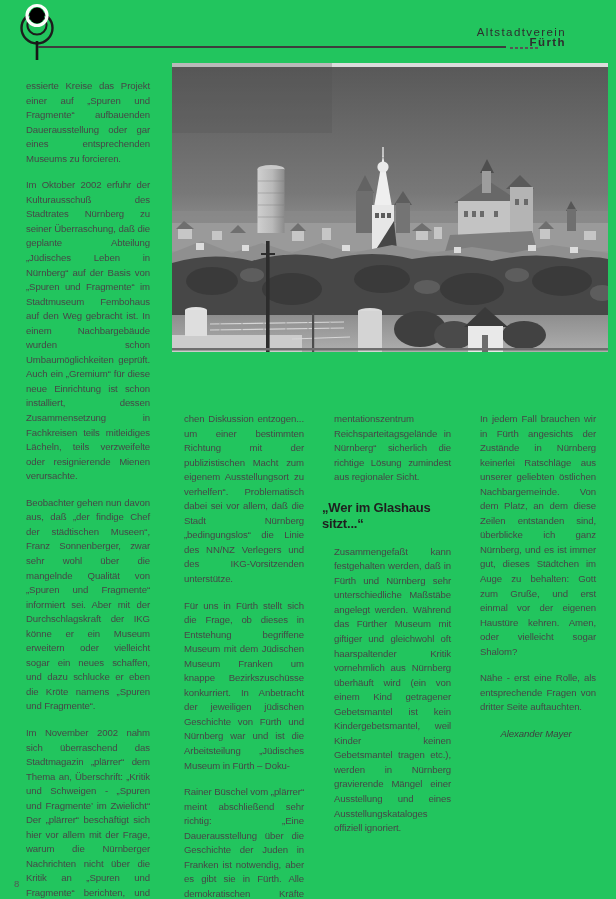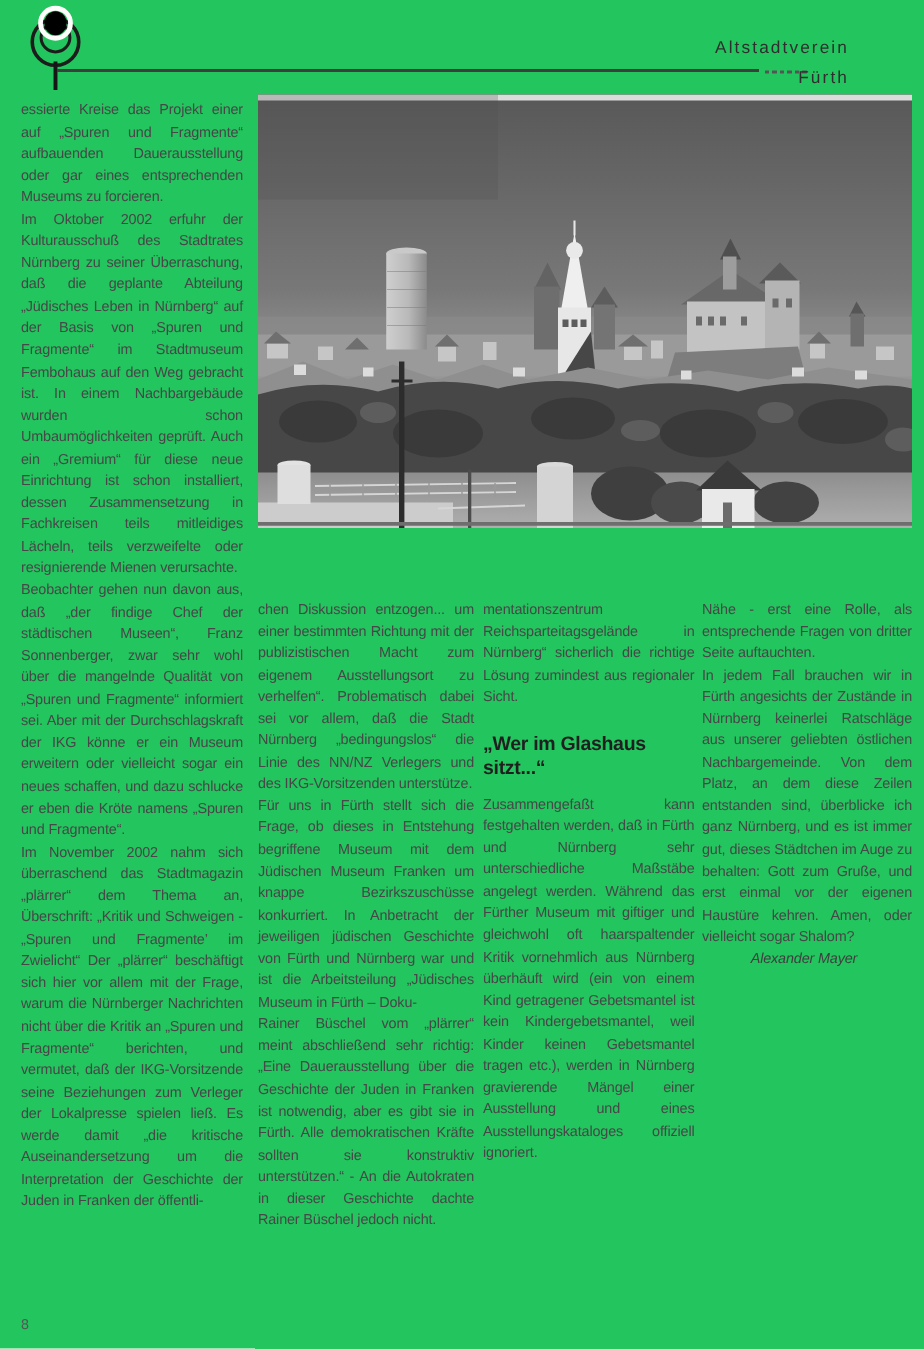--- a/index.html
+++ b/index.html
@@ -17,7 +17,7 @@
   .org{position:absolute;right:50px;text-align:right;color:#2e2e2e;
     font-size:11.5px;letter-spacing:1.4px;white-space:nowrap;}
   .org.l1{top:26px;}
-  .org.l2{top:46px;}
+  .org.l2{top:36px;font-weight:bold;}
   
   .col{position:absolute;font-size:9.6px;line-height:14.55px;letter-spacing:-0.1px;
     text-align:justify;color:#474747;hyphens:auto;-webkit-hyphens:auto;}

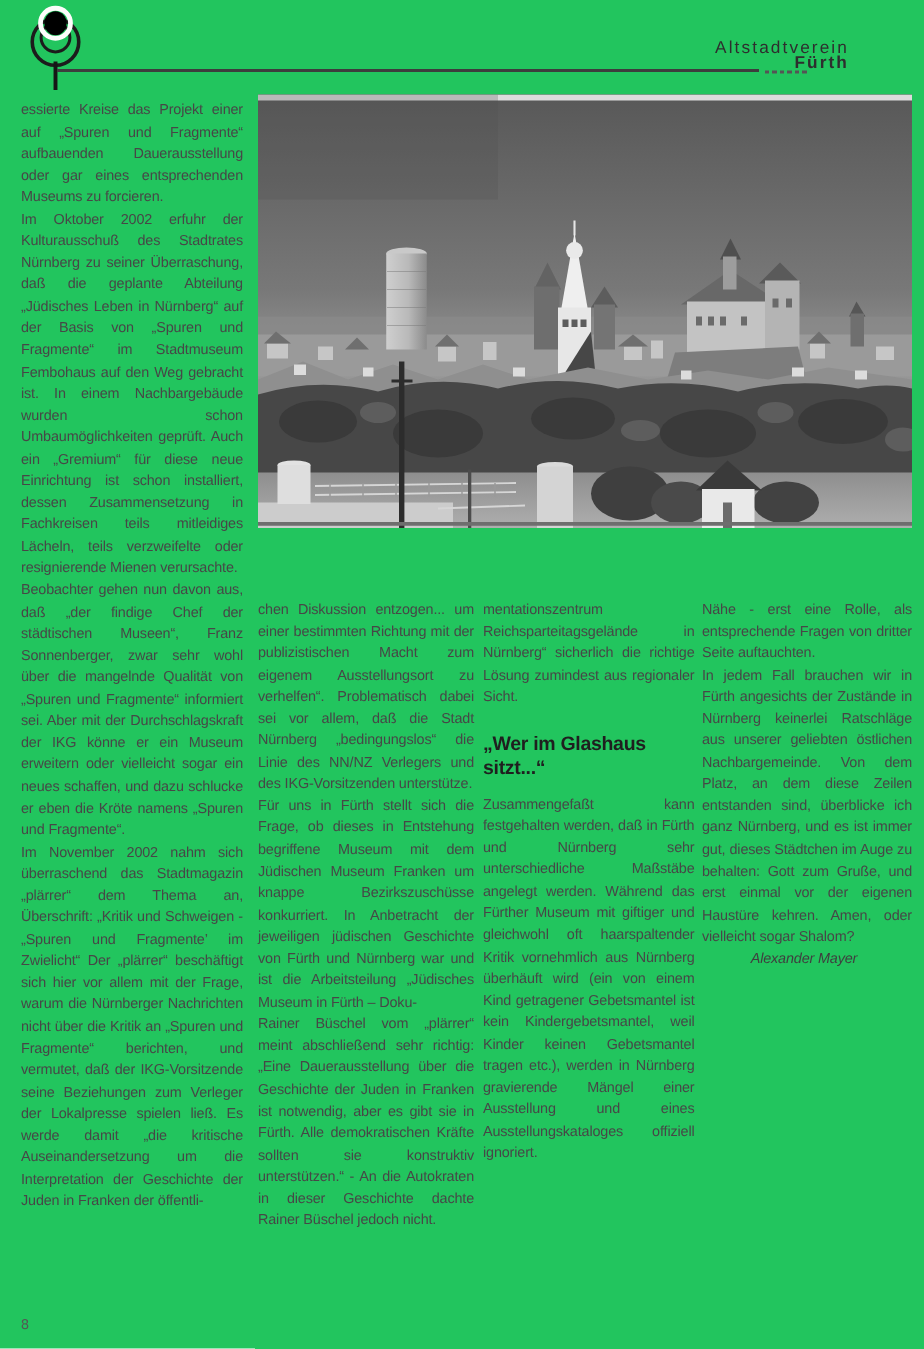--- a/index.html
+++ b/index.html
@@ -21,7 +21,7 @@
   
   .col{position:absolute;font-size:9.6px;line-height:14.55px;letter-spacing:-0.1px;
     text-align:justify;color:#474747;hyphens:auto;-webkit-hyphens:auto;}
-  .col p{margin:0;}
+  .col p{margin:12px;}
   .heading{font-weight:bold;font-size:13px;line-height:16.5px;color:#1f1f1f;
     letter-spacing:-0.2px;margin:15px 0 9px 0;text-align:left;}
   .sig{text-align:center;font-style:italic;padding-right:4px;margin-top:3px;color:#3f3f3f;}

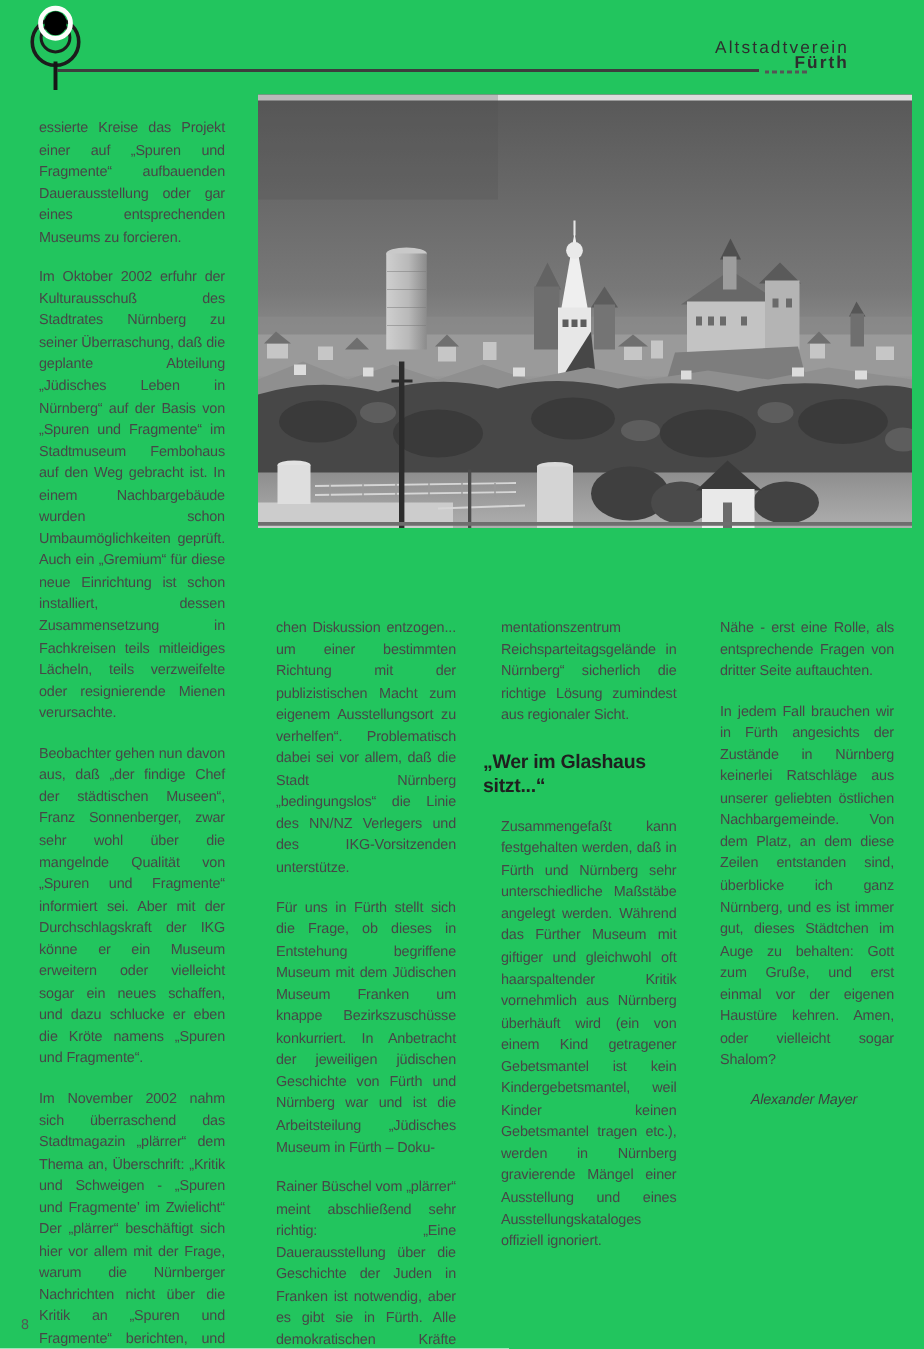--- a/index.html
+++ b/index.html
@@ -223,8 +223,8 @@
   </div>
 
   <div class="col" style="left:468px;top:400px;width:140px;">
+    <p>In jedem Fall brauchen wir in Fürth angesichts der Zustände in Nürnberg keinerlei Ratschläge aus unserer geliebten östlichen Nachbargemeinde. Von dem Platz, an dem diese Zeilen entstanden sind, überblicke ich ganz Nürnberg, und es ist immer gut, dieses Städtchen im Auge zu behalten: Gott zum Gruße, und erst einmal vor der eigenen Haustüre kehren. Amen, oder vielleicht sogar Shalom?</p>
     <p>Nähe - erst eine Rolle, als entsprechende Fragen von dritter Seite auftauchten.</p>
-    <p>In jedem Fall brauchen wir in Fürth angesichts der Zustände in Nürnberg keinerlei Ratschläge aus unserer geliebten östlichen Nachbargemeinde. Von dem Platz, an dem diese Zeilen entstanden sind, überblicke ich ganz Nürnberg, und es ist immer gut, dieses Städtchen im Auge zu behalten: Gott zum Gruße, und erst einmal vor der eigenen Haustüre kehren. Amen, oder vielleicht sogar Shalom?</p>
     <p class="sig">Alexander Mayer</p>
   </div>
 

